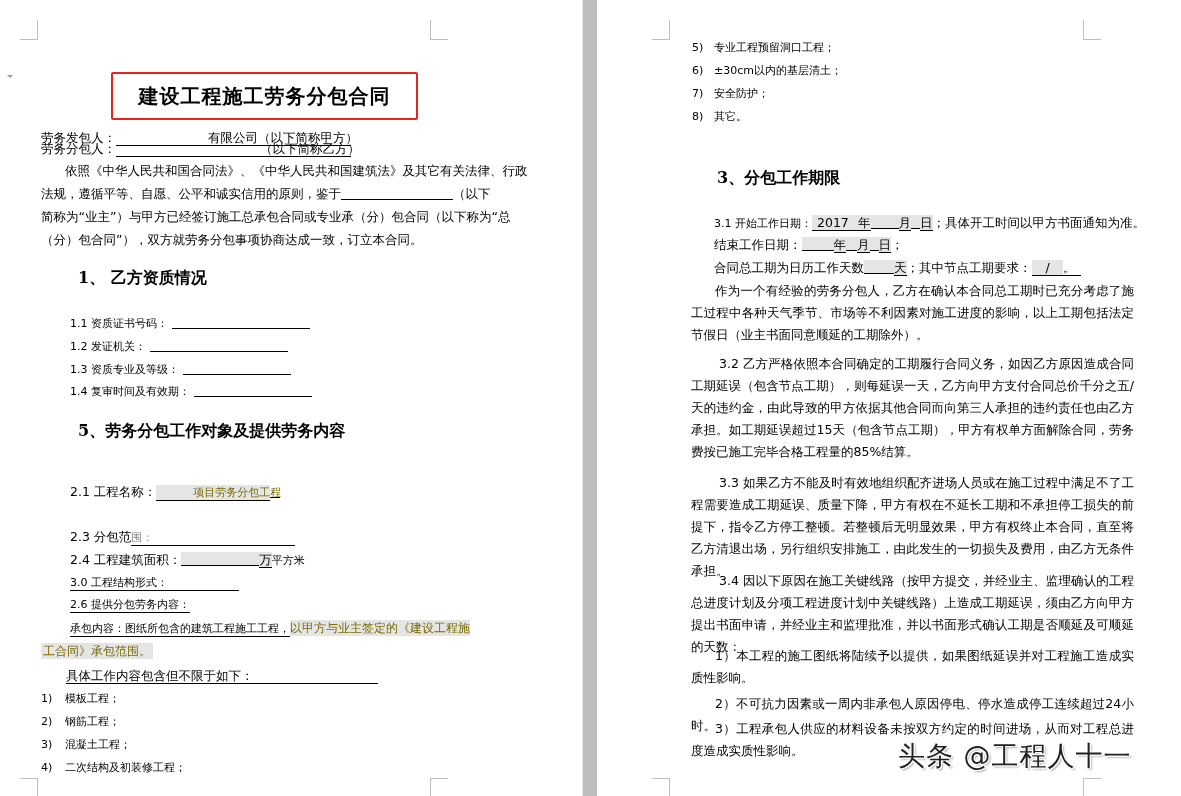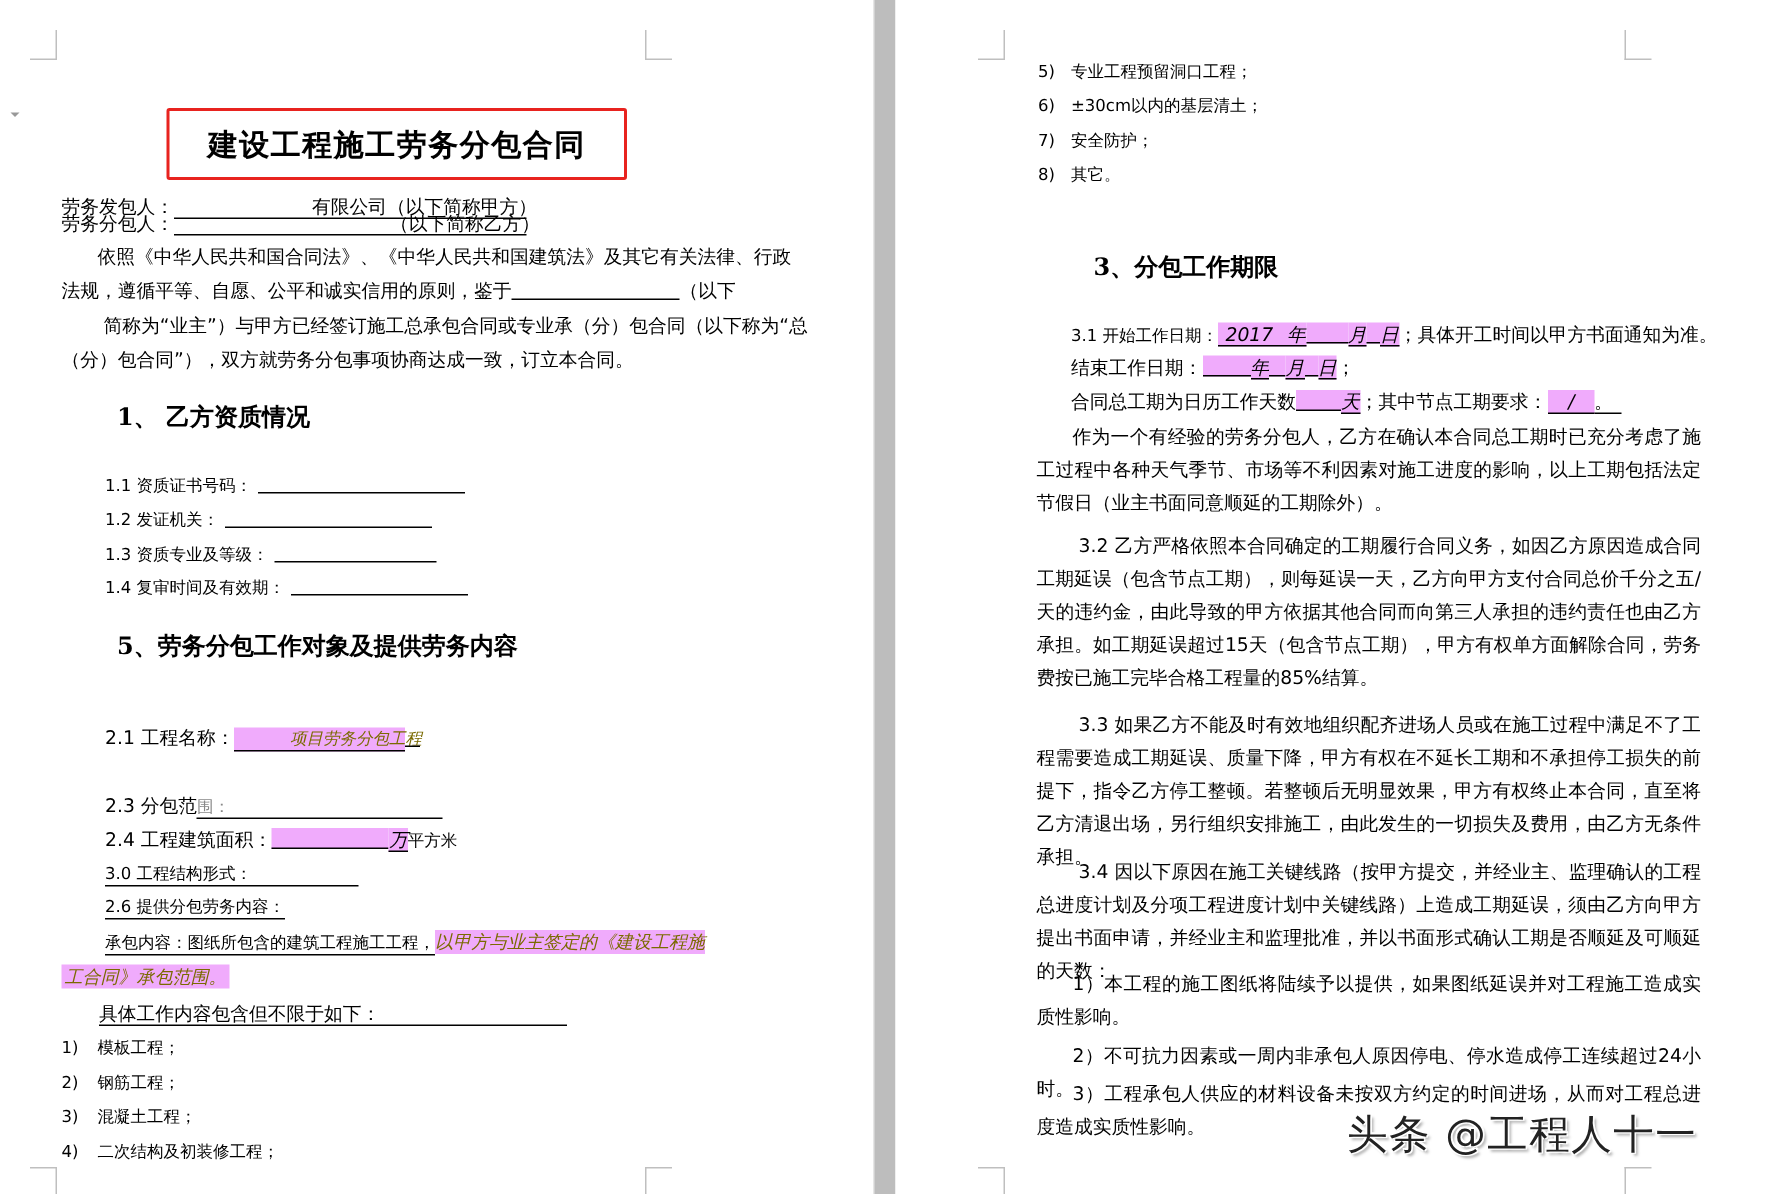--- a/index.html
+++ b/index.html
@@ -116,7 +116,7 @@
   <div class="t sm" style="left:95px;top:86px;"><span style="display:inline-block;width:22px;">7)</span><span>安全防护；</span></div>
   <div class="t sm" style="left:95px;top:109px;"><span style="display:inline-block;width:22px;">8)</span><span>其它。</span></div>
 
-  <div class="h1" style="left:132px;top:168px;">3、分包工作期限</div>
+  <div class="h1" style="left:120px;top:168px;">3、分包工作期限</div>
 
   <div class="t" style="left:117px;top:215px;">
     <span class="sm">3.1 开始工作日期：</span><span class="u hl" style="padding-left:5px;width:42px;">2017</span><span class="u hl" style="padding-left:4px;">年</span><span class="blank hl" style="width:28px;"></span><span class="u hl">月</span><span class="blank hl" style="width:9px;"></span><span class="u hl">日</span><span>；具体开工时间以甲方书面通知为准。</span>

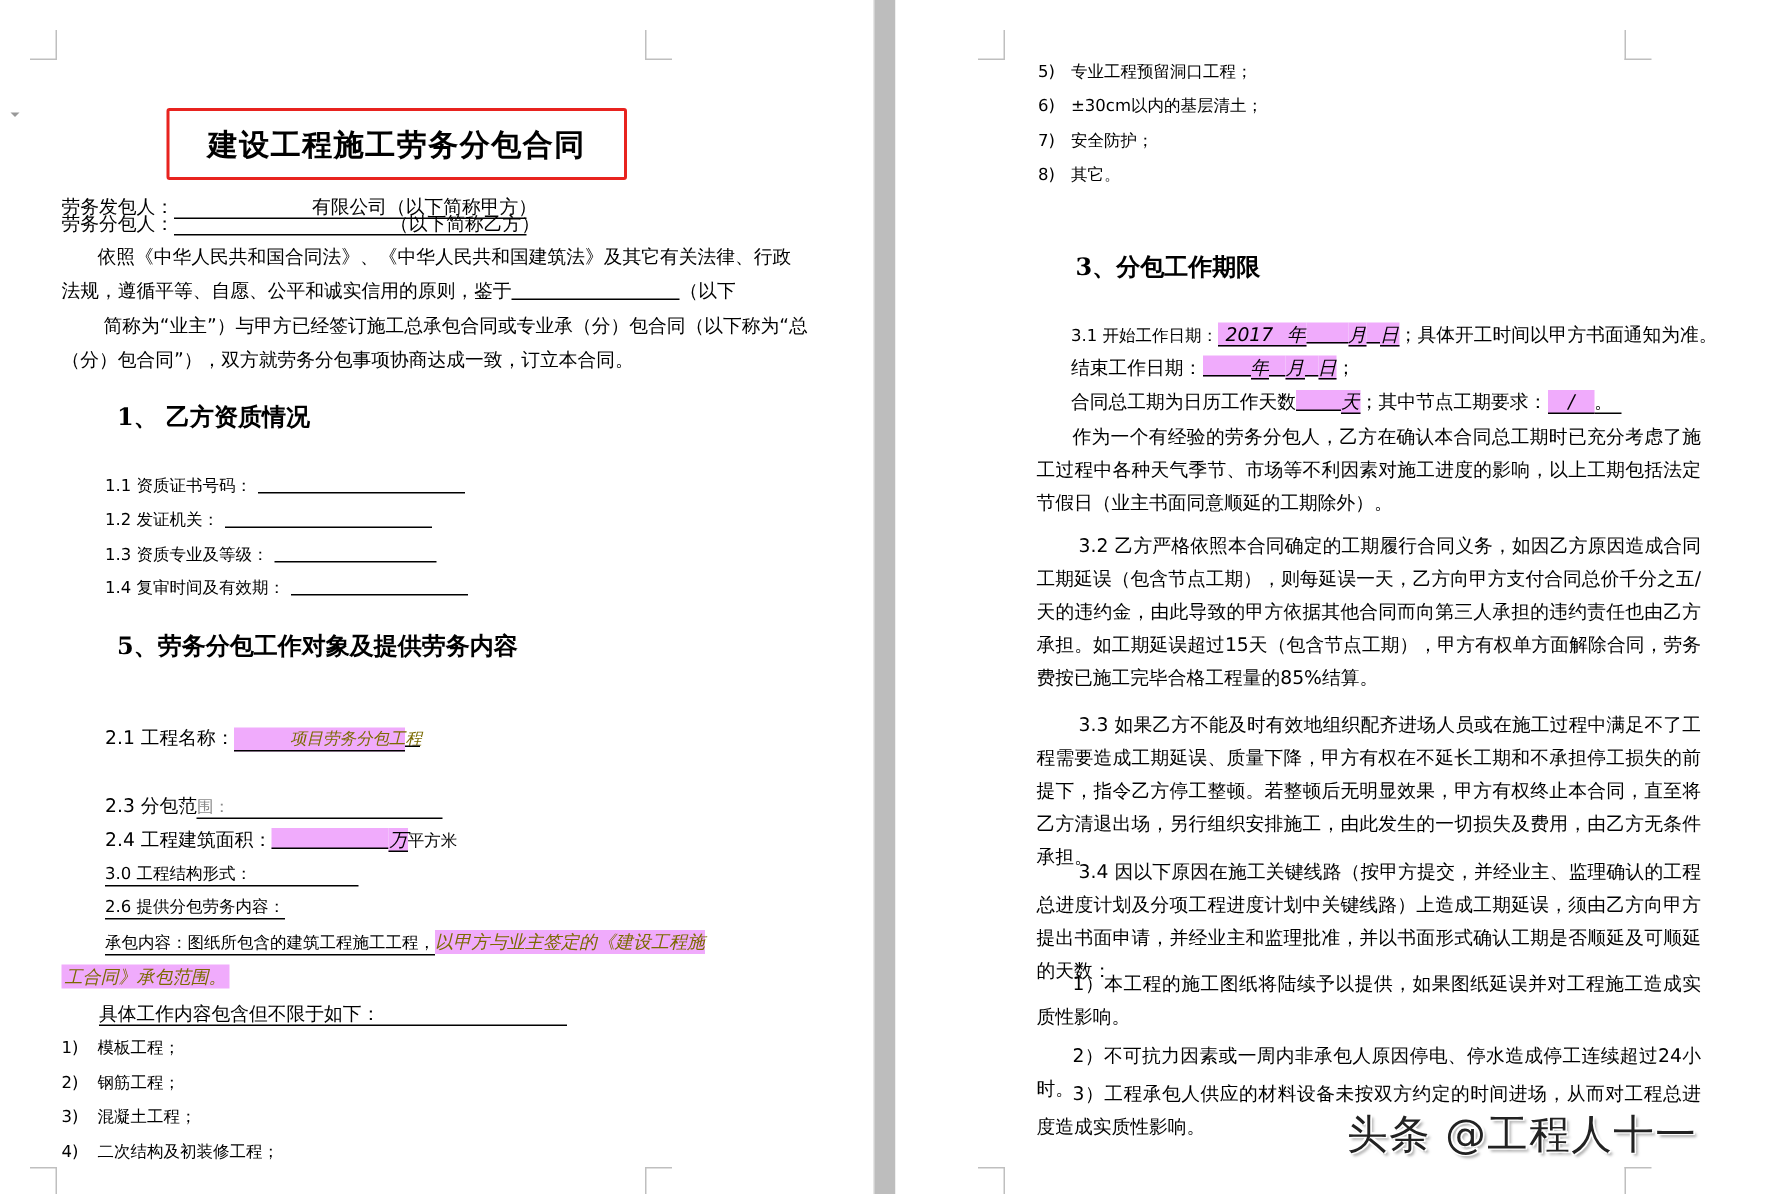--- a/index.html
+++ b/index.html
@@ -53,7 +53,7 @@
   <div class="t" style="left:41px;top:186px;">
     <span>法规，遵循平等、自愿、公平和诚实信用的原则，鉴于</span><span class="blank" style="width:112px;"></span><span>（以下</span>
   </div>
-  <div class="t" style="left:41px;top:209px;margin-left:28px;">简称为“业主”）与甲方已经签订施工总承包合同或专业承（分）包合同（以下称为“总</div>
+  <div class="t" style="left:41px;top:209px;">简称为“业主”）与甲方已经签订施工总承包合同或专业承（分）包合同（以下称为“总</div>
   <div class="t" style="left:41px;top:232px;">（分）包合同”），双方就劳务分包事项协商达成一致，订立本合同。</div>
 
   <div class="h1" style="left:78px;top:268px;">1、  乙方资质情况</div>

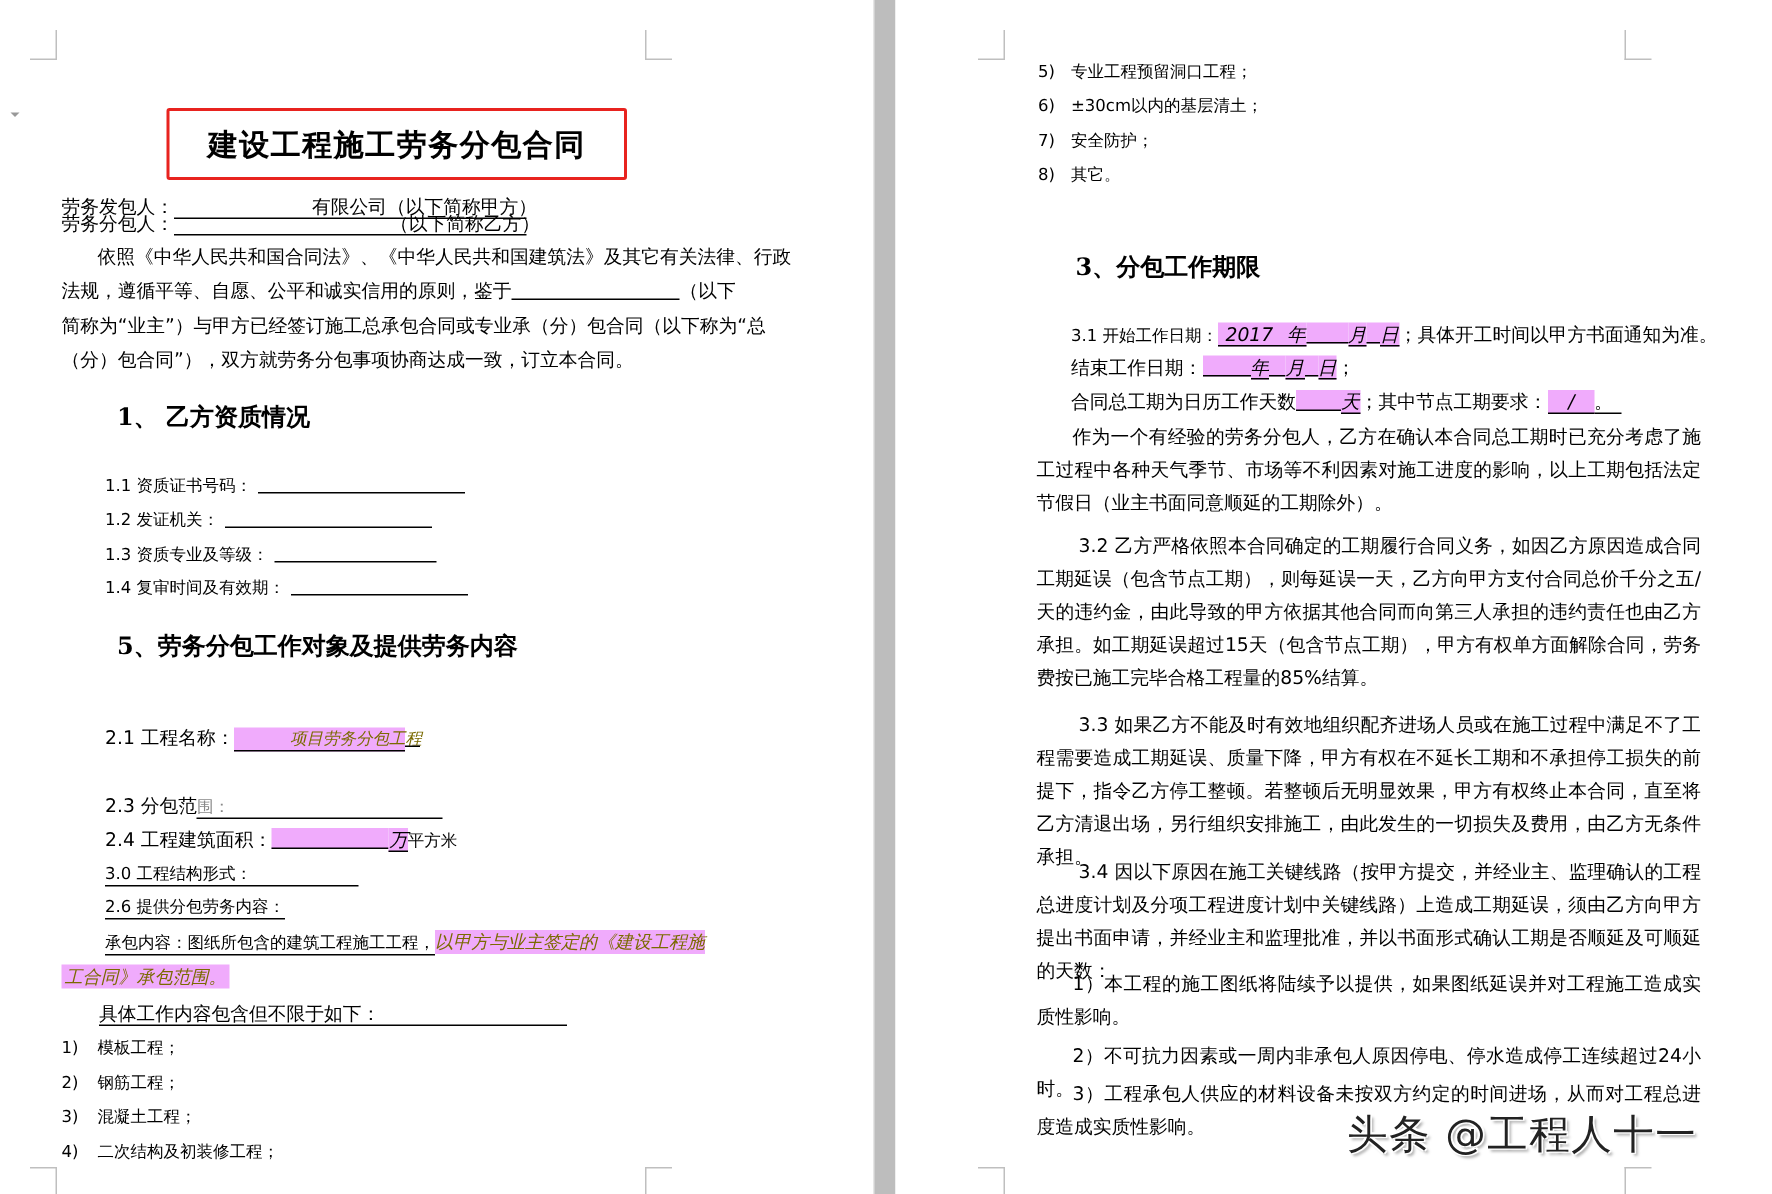--- a/index.html
+++ b/index.html
@@ -25,7 +25,7 @@
   .h1 { position: absolute; white-space: nowrap; font-family: "DejaVu Serif", serif; font-weight: bold; font-size: 16px; }
   .u { border-bottom: 1px solid #000; display: inline-block; line-height: 15px; }
   .blank { display: inline-block; border-bottom: 1px solid #000; height: 14px; vertical-align: -2px; }
-  .hl { background: #f0abfc; font-style: italic; }
+  .hl { background: #e5e5e5; }
   .olive { color: #7a6a00; }
   .para { position: absolute; font-size: 12.5px; line-height: 22px; text-align: justify; }
   .watermark { position: absolute; left: 898px; top: 738px; font-size: 27px; color: #222; letter-spacing: 1px; white-space: nowrap; text-shadow: 1px 1px 0 #fff, -1px -1px 0 #fff, 1px -1px 0 #fff, -1px 1px 0 #fff, 2px 2px 2px rgba(0,0,0,0.35); }

